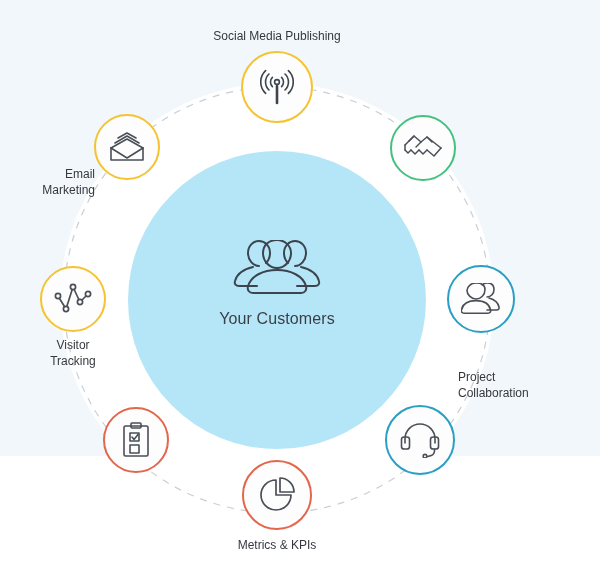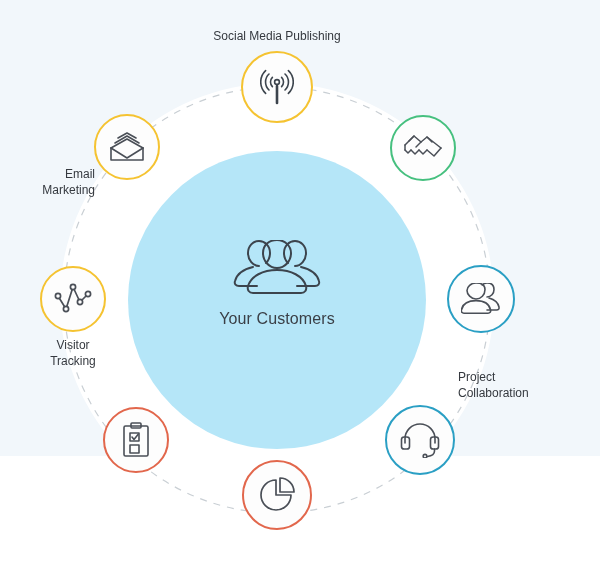--- a/index.html
+++ b/index.html
@@ -245,6 +245,7 @@
       </g>
     </svg>
   </div>
+  <div class="node-label lbl-center" id="lbl-metrics">Metrics &amp; KPIs</div>
 
   <div class="node blue" id="node-helpdesk">
     <svg class="icon-svg" width="40" height="36" viewBox="0 0 40 36">

